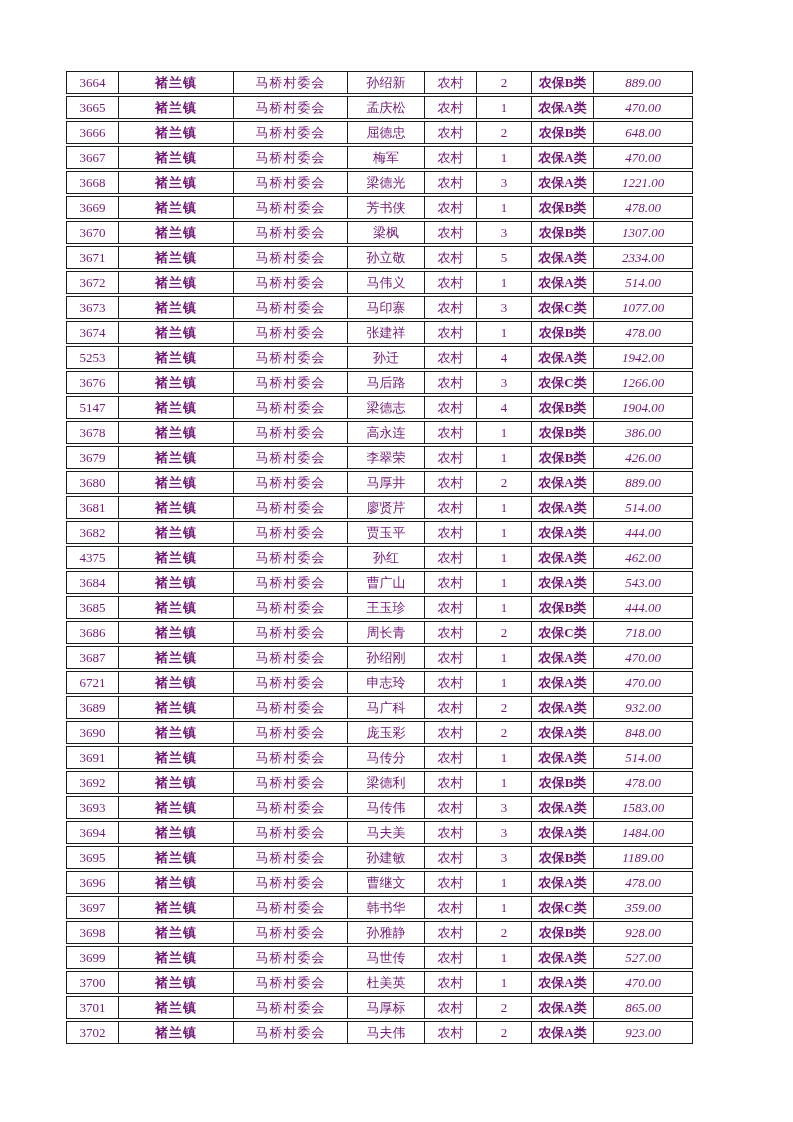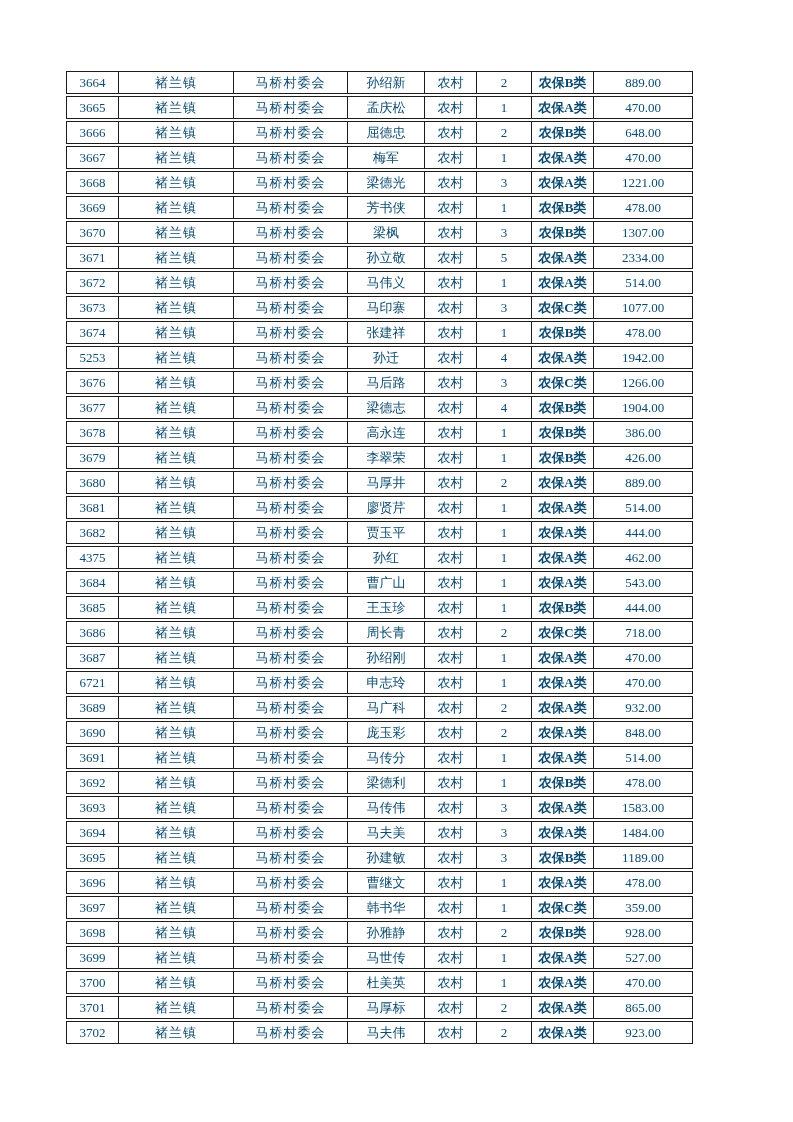--- a/index.html
+++ b/index.html
@@ -9,7 +9,7 @@
     height: 1122px;
     background: #ffffff;
     font-family: "Liberation Serif", "DejaVu Serif", serif;
-    color: #0c4a6e;
+    color: #701a75;
     overflow: hidden;
   }
   .table {

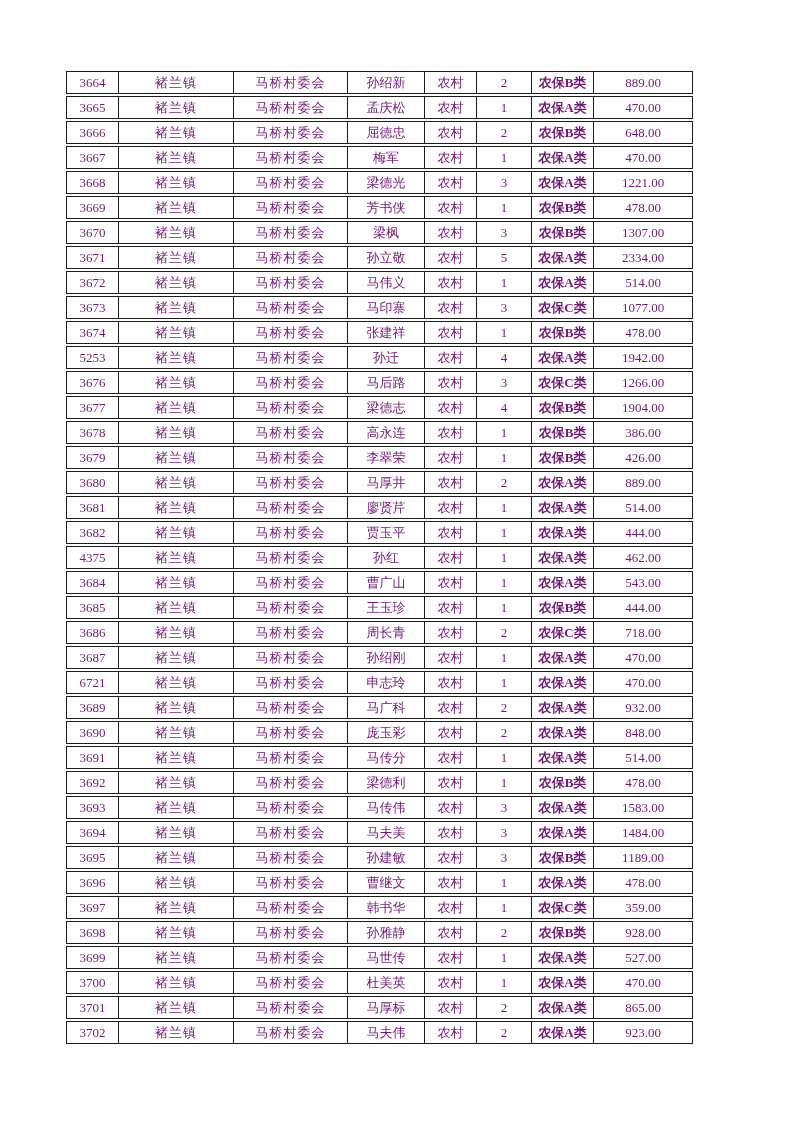--- a/index.html
+++ b/index.html
@@ -39,7 +39,7 @@
   }
   .cell:last-child { border-right: none; }
   .c0 { width: 52px; }
-  .c1 { width: 115px; letter-spacing: 1px; }
+  .c1 { width: 115px; letter-spacing: 1px; font-weight: bold; }
   .c2 { width: 114px; letter-spacing: 1px; text-align: right; }
   .c3 { width: 77px; }
   .c4 { width: 52px; }

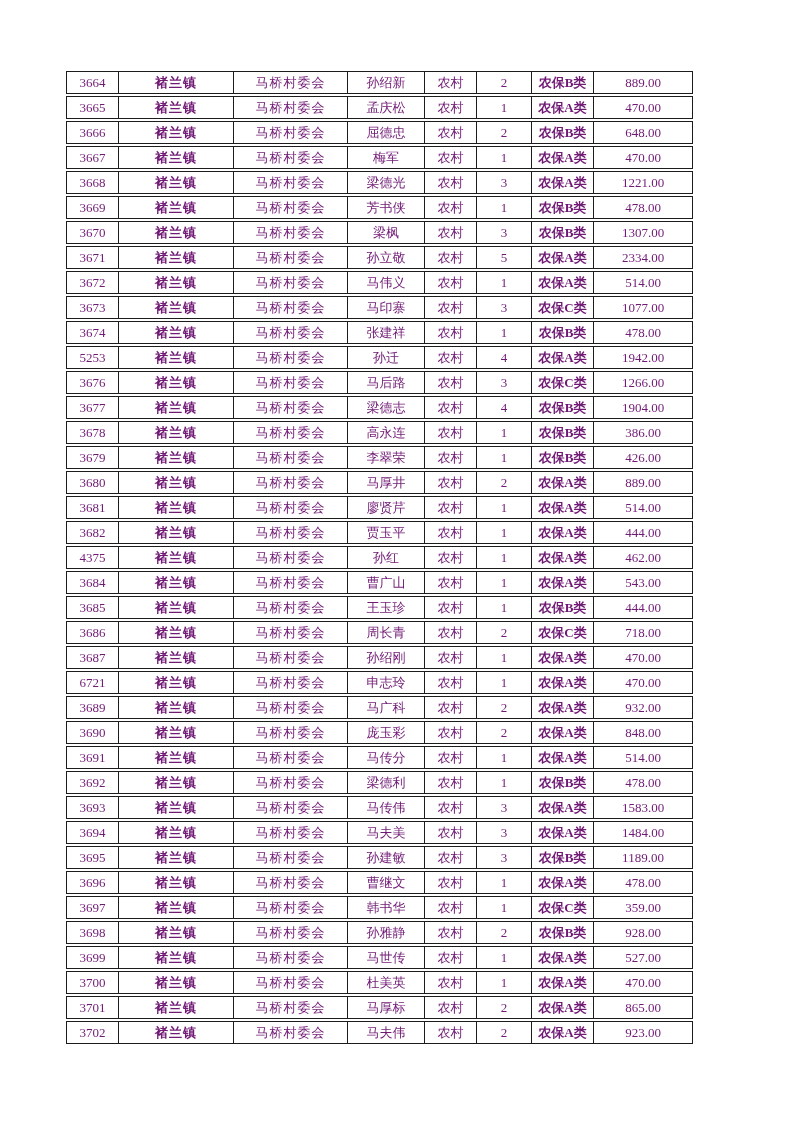--- a/index.html
+++ b/index.html
@@ -37,7 +37,7 @@
     white-space: nowrap;
     overflow: hidden;
   }
-  .cell:last-child { border-right: none; }
+  .cell:last-child { border-right: none; font-style: italic; }
   .c0 { width: 52px; }
   .c1 { width: 115px; letter-spacing: 1px; font-weight: bold; }
   .c2 { width: 114px; letter-spacing: 1px; text-align: right; }

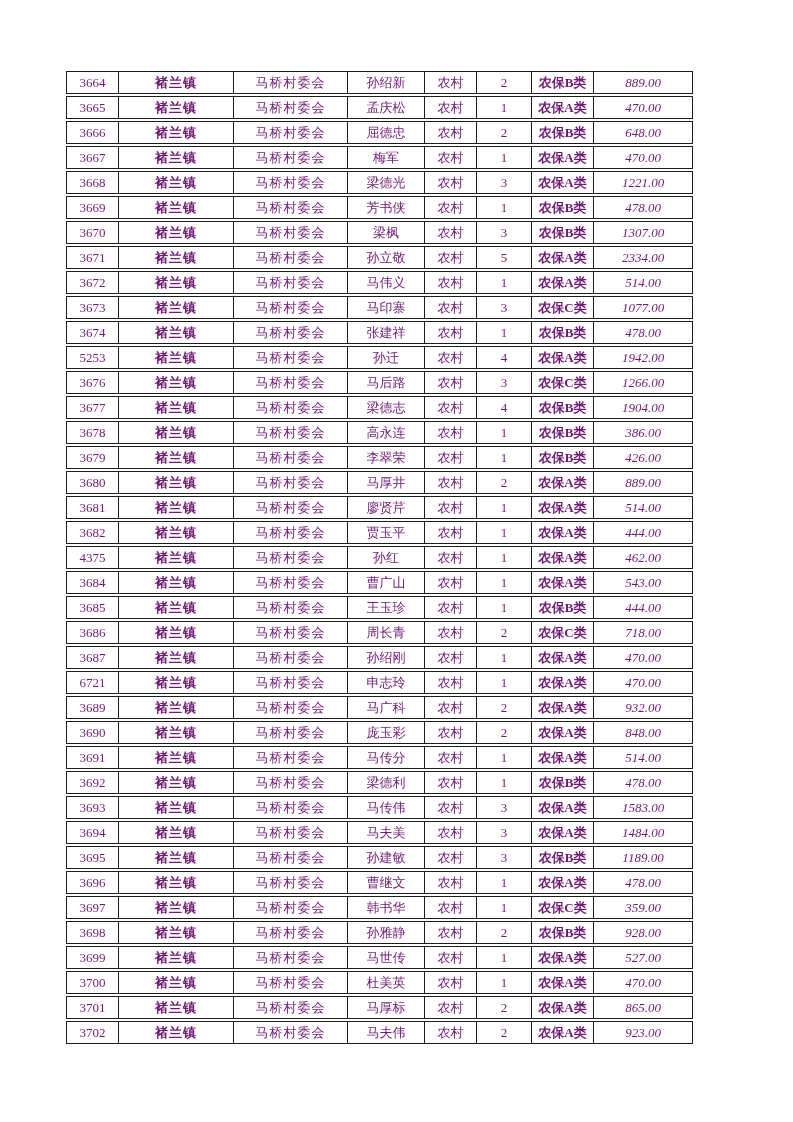--- a/index.html
+++ b/index.html
@@ -184,7 +184,7 @@
           <div class="cell c7">1266.00</div>
         </div>
         <div class="row">
-          <div class="cell c0">3677</div>
+          <div class="cell c0">5147</div>
           <div class="cell c1">褚兰镇</div>
           <div class="cell c2">马桥村委会</div>
           <div class="cell c3">梁德志</div>

